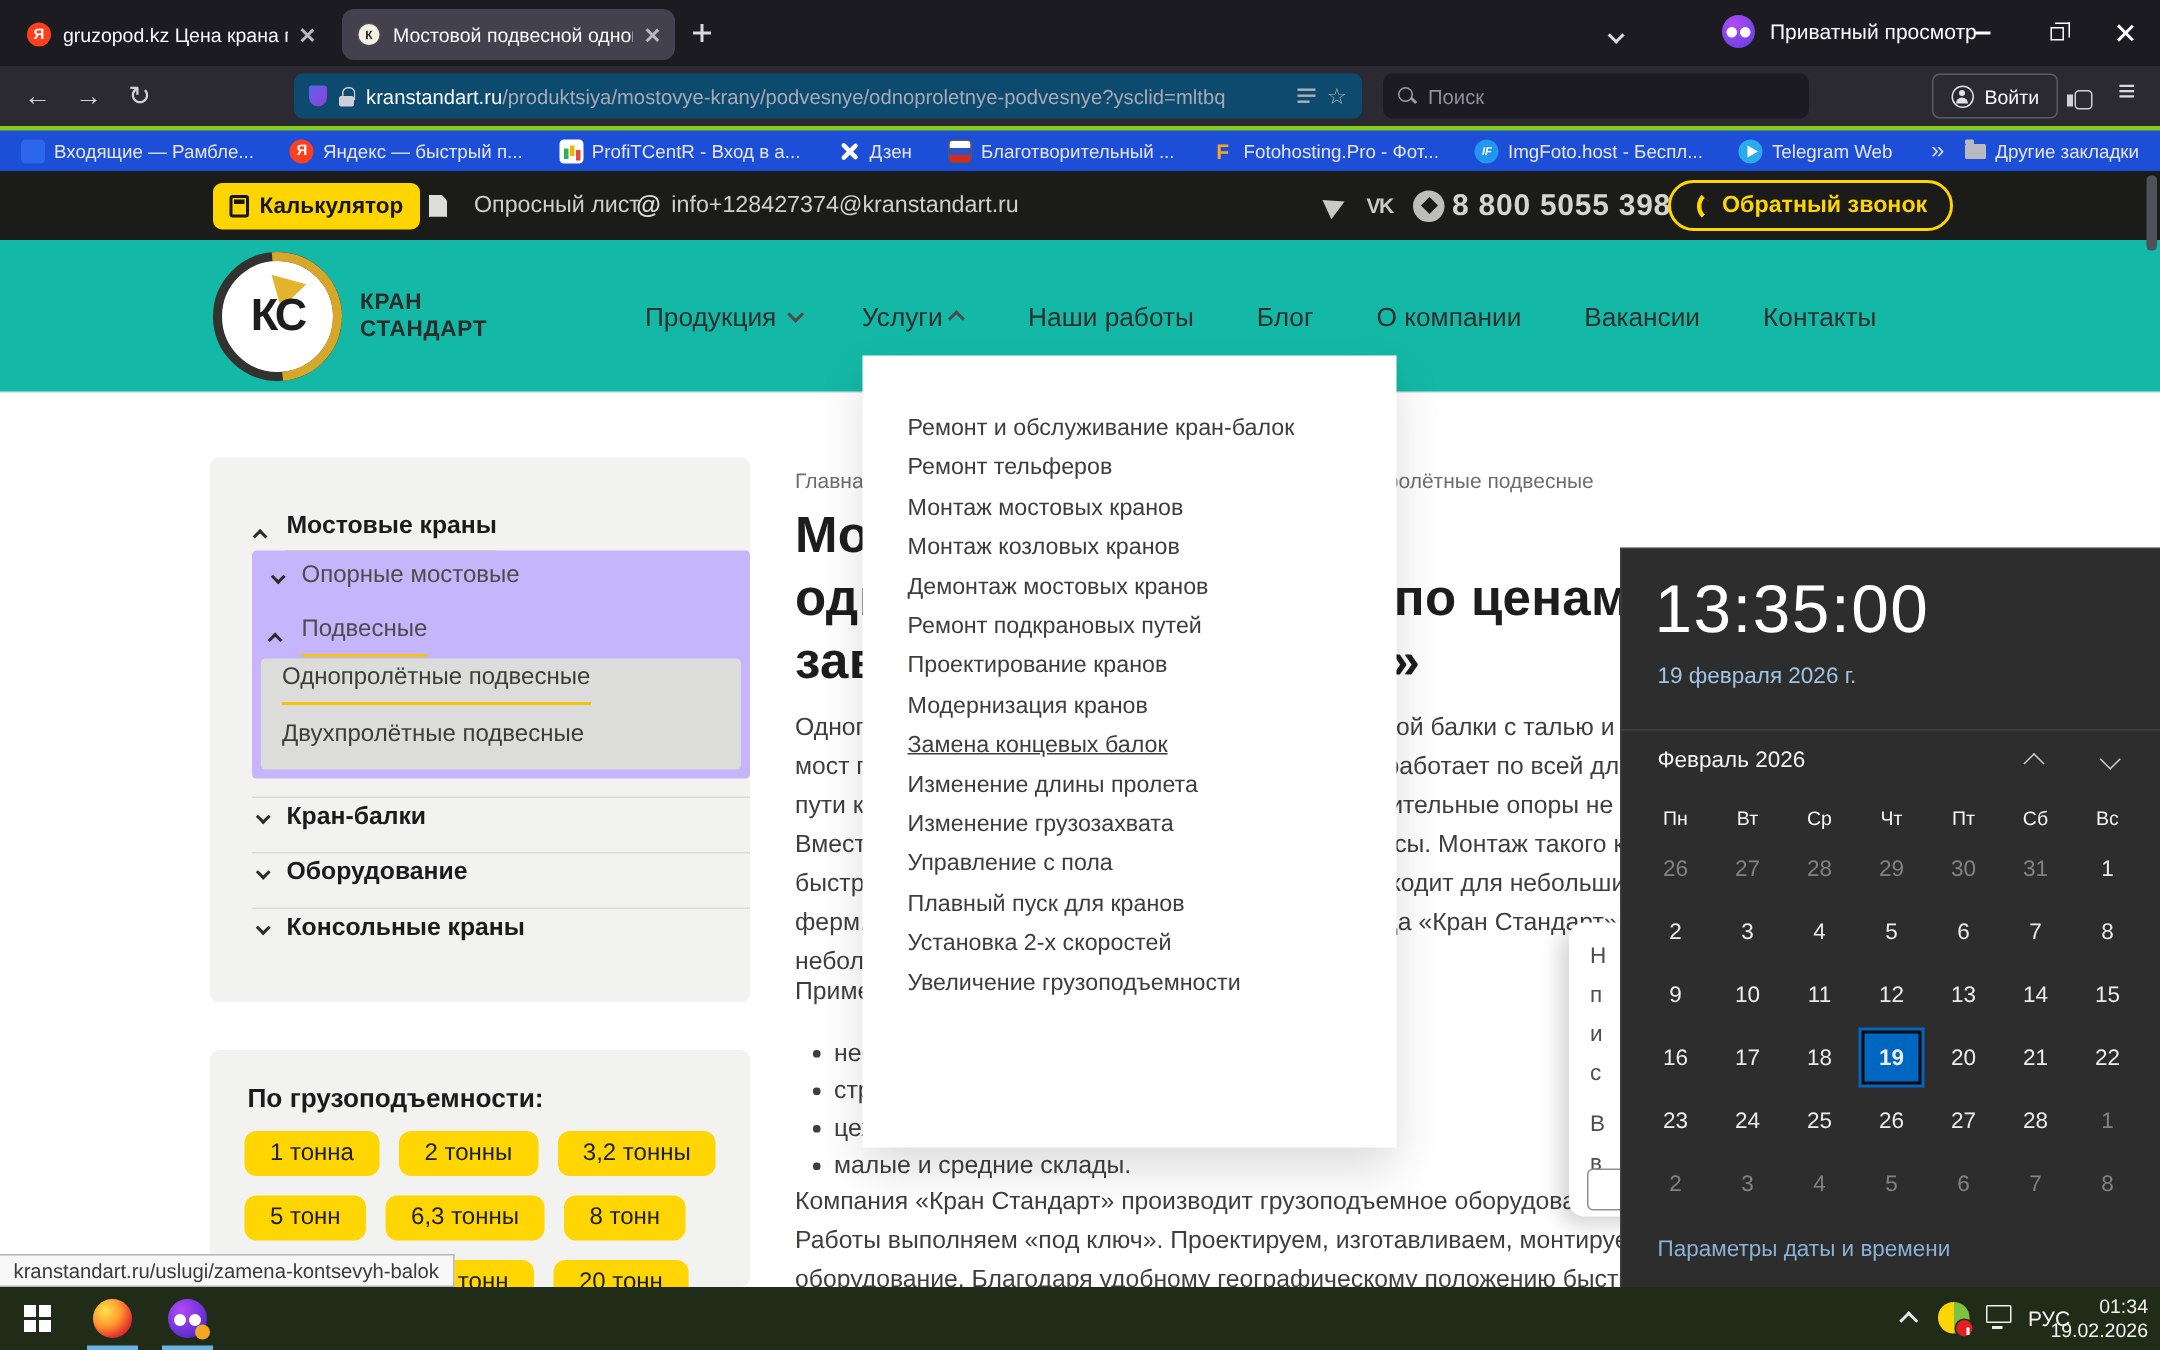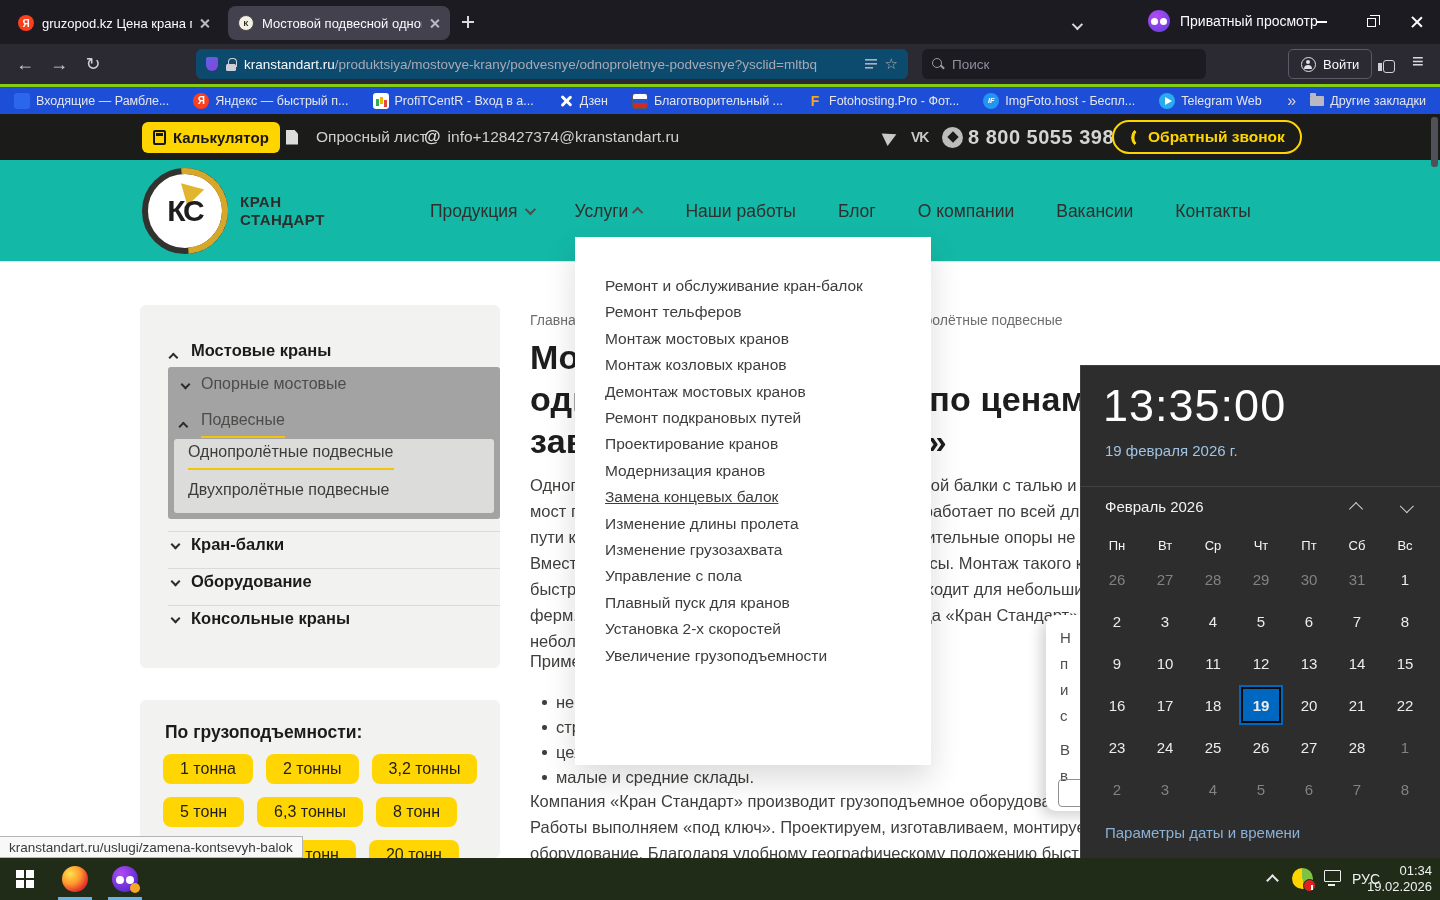--- a/index.html
+++ b/index.html
@@ -152,7 +152,7 @@
   .yellow-u { border-bottom:2.5px solid #f2c40b; padding-bottom:7px; }
   .schev { width:7px; height:7px; border-right:2px solid #2c2c2a; border-bottom:2px solid #2c2c2a; flex:none; }
   .schev.down { transform:rotate(45deg); } .schev.up { transform:rotate(-135deg) translateY(-3px); }
-  .panelA { position:absolute; left:28px; top:62px; width:332px; height:152px; background:#a3a3a3; border-radius:3px; }
+  .panelA { position:absolute; left:28px; top:62px; width:332px; height:152px; background:#c4b5fd; border-radius:3px; }
   .panelB { position:absolute; left:6px; top:72px; width:320px; height:74px; background:#dcdcda; border-radius:3px; }
   .divider { position:absolute; left:28px; width:332px; height:1px; background:#dadad8; }
   .card2 { left:140px; top:700px; width:360px; height:158px; }

